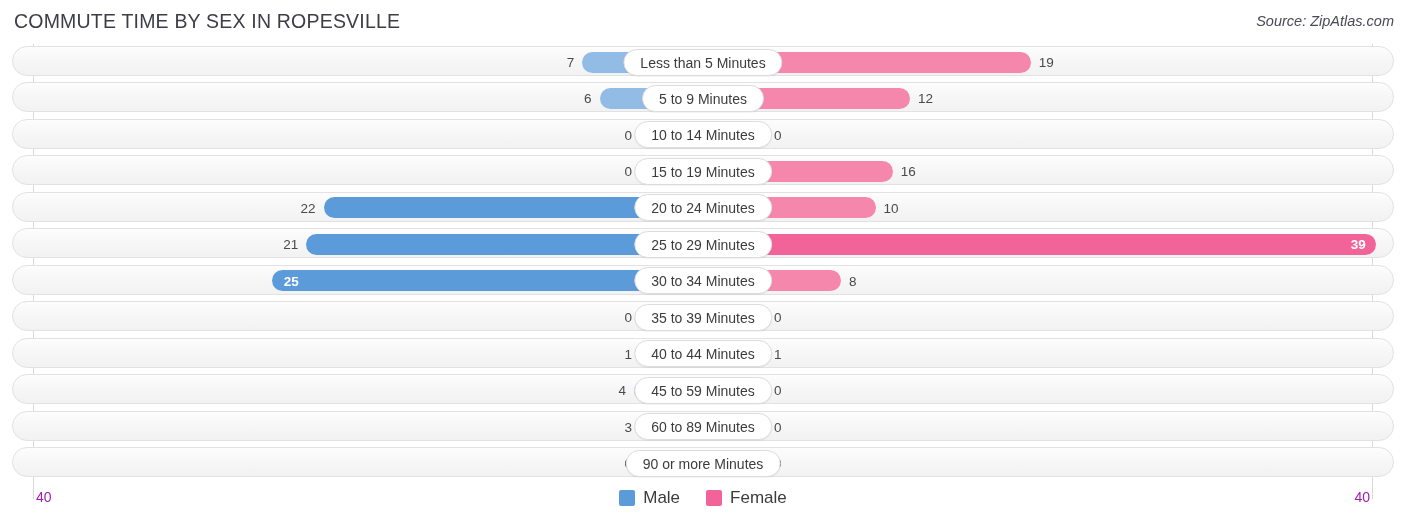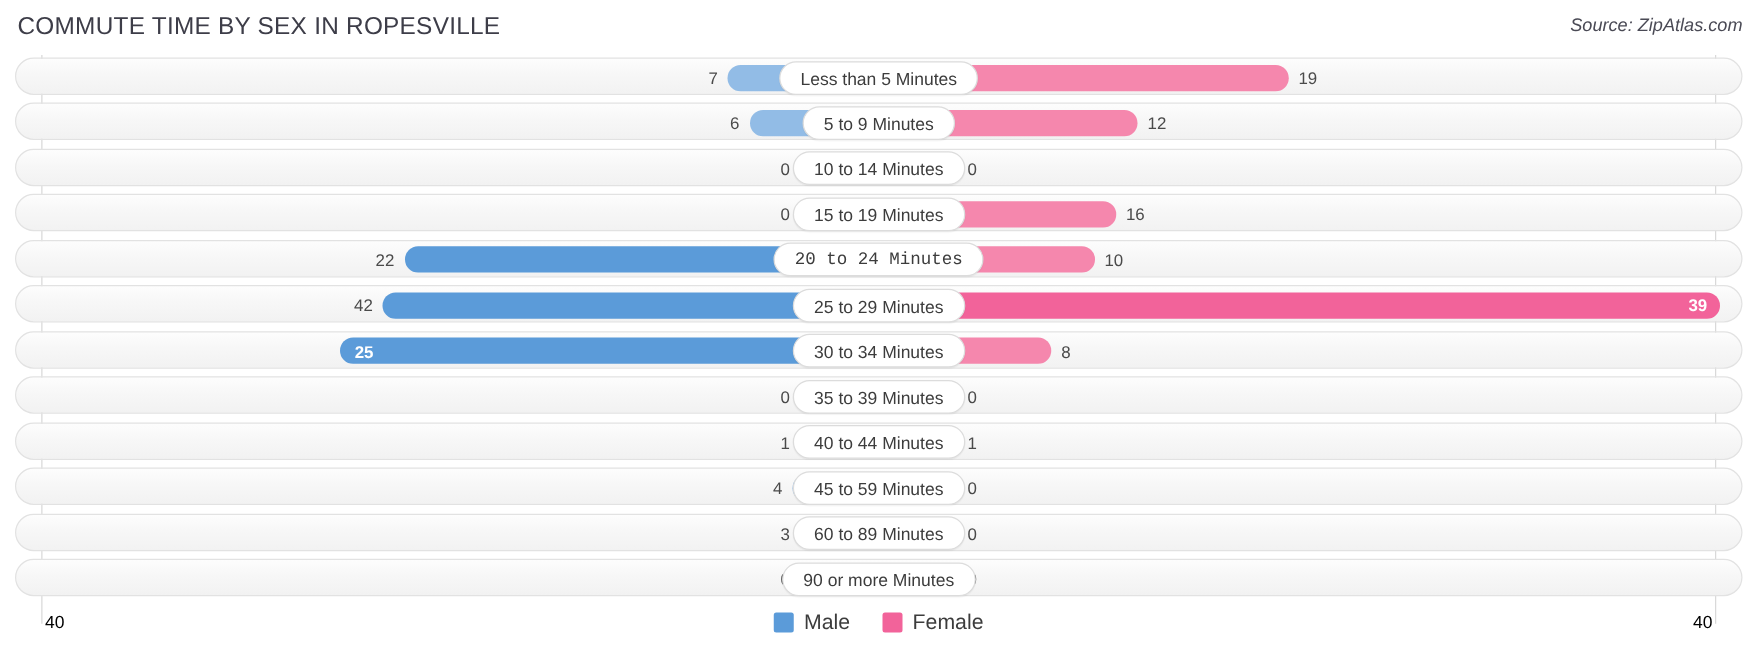--- a/index.html
+++ b/index.html
@@ -238,7 +238,7 @@
         <div class="bar female" style="left: 703px; width: 172.5px;"></div>
         <div class="val male-out" style="left: 263.5px; width: 52px;">22</div>
         <div class="val female-out" style="left: 883.5px; width: 52px;">10</div>
-        <div class="pill" style="left: 703px; font-family: Liberation Mono, monospace;">20 to 24 Minutes</div>
+        <div class="pill" style="left: 703px;">20 to 24 Minutes</div>
       </div>
       <div class="row">
         <div class="track"></div>

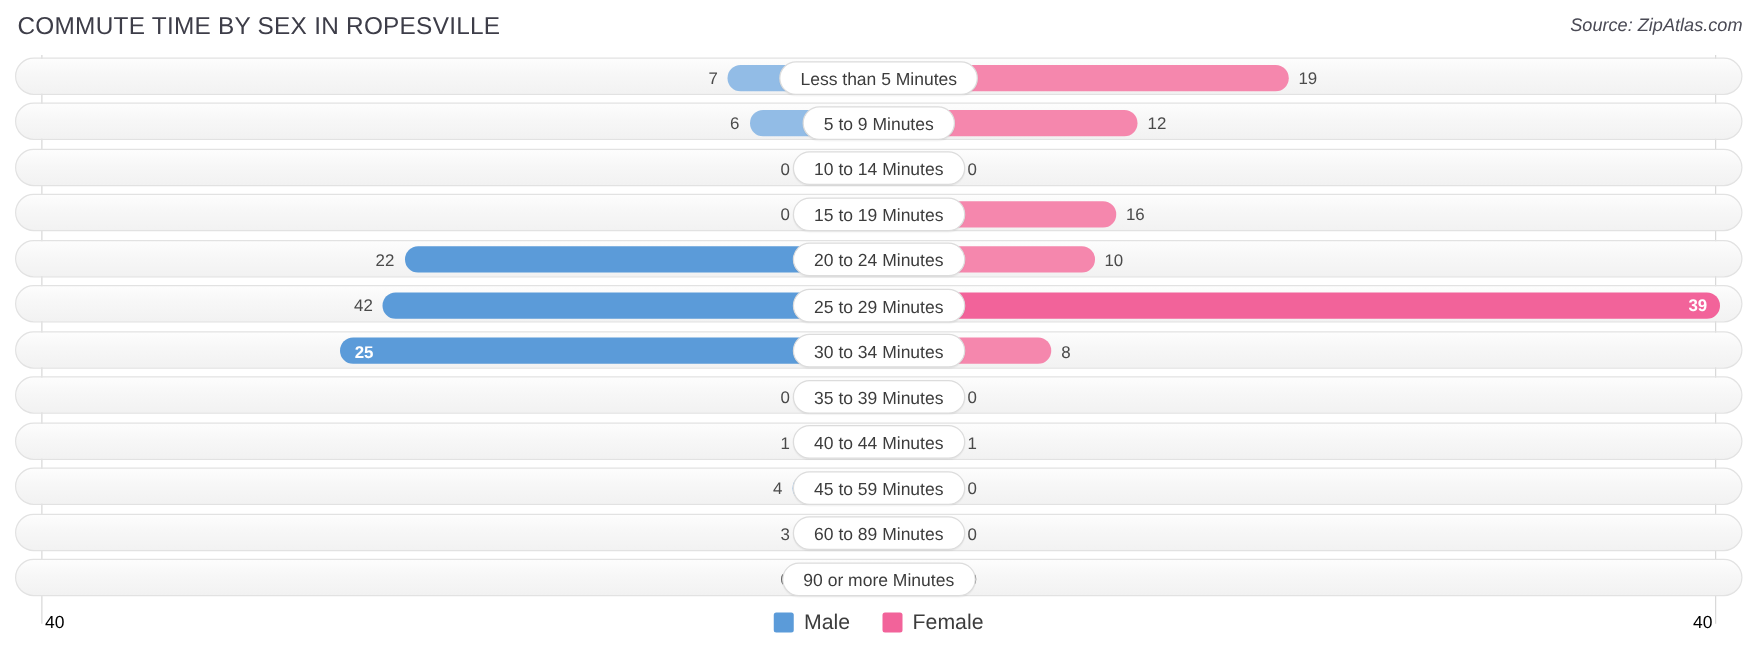--- a/index.html
+++ b/index.html
@@ -244,7 +244,7 @@
         <div class="track"></div>
         <div class="bar male strong" style="left: 306.25px; width: 396.75px;"></div>
         <div class="bar female strong" style="left: 703px; width: 672.75px;"></div>
-        <div class="val male-out" style="left: 246.25px; width: 52px;">42</div>
+        <div class="val male-out" style="left: 246.25px; width: 52px;">21</div>
         <div class="val inside" style="left: 1345.75px; width: 20px; text-align: right;">39</div>
         <div class="pill" style="left: 703px;">25 to 29 Minutes</div>
       </div>

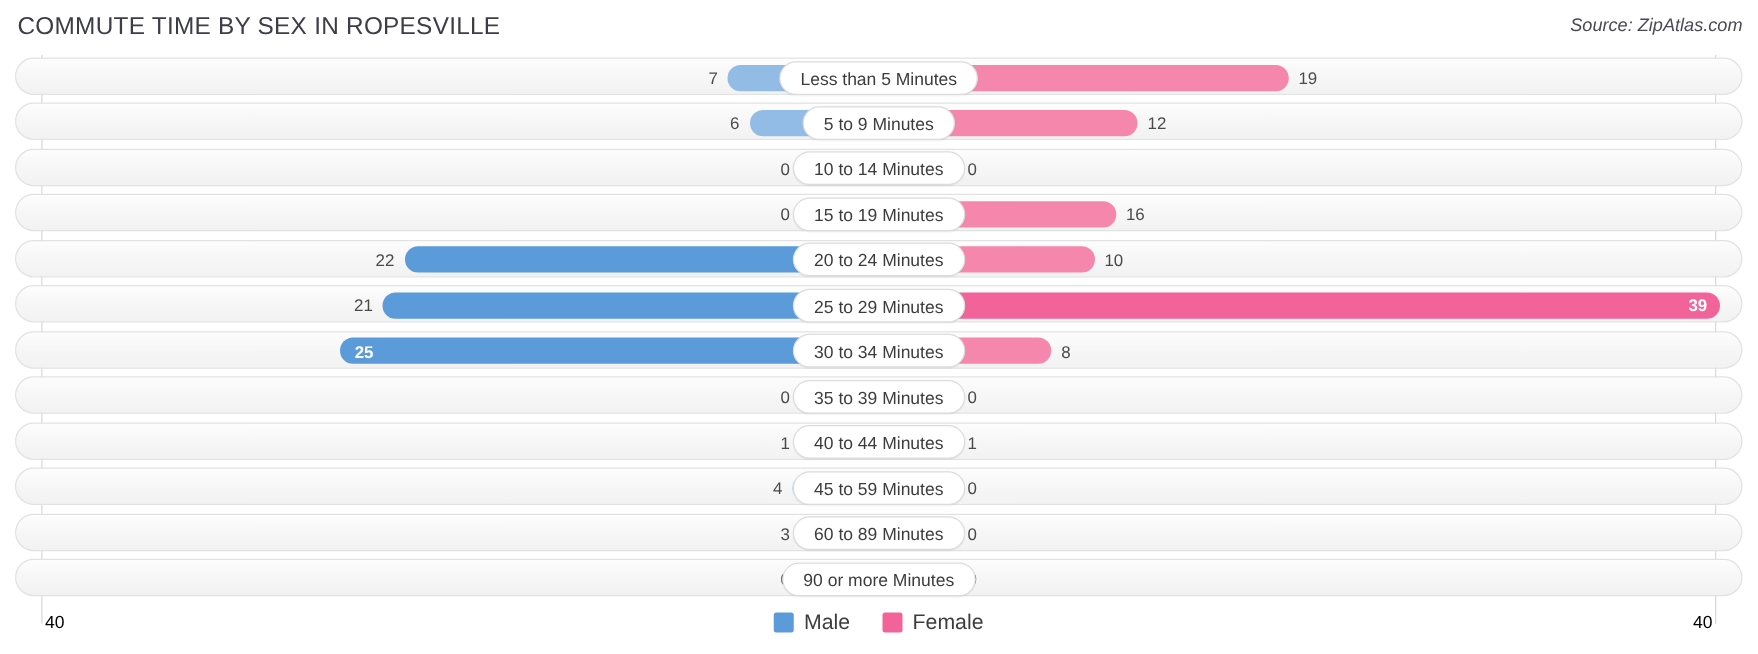--- a/index.html
+++ b/index.html
@@ -153,7 +153,7 @@
     position: absolute;
     top: 4px;
     font-size: 14px;
-    color: #000000;
+    color: #a21caf;
   }
   .axis-label.left { left: 36px; }
   .axis-label.right { right: 36px; }

